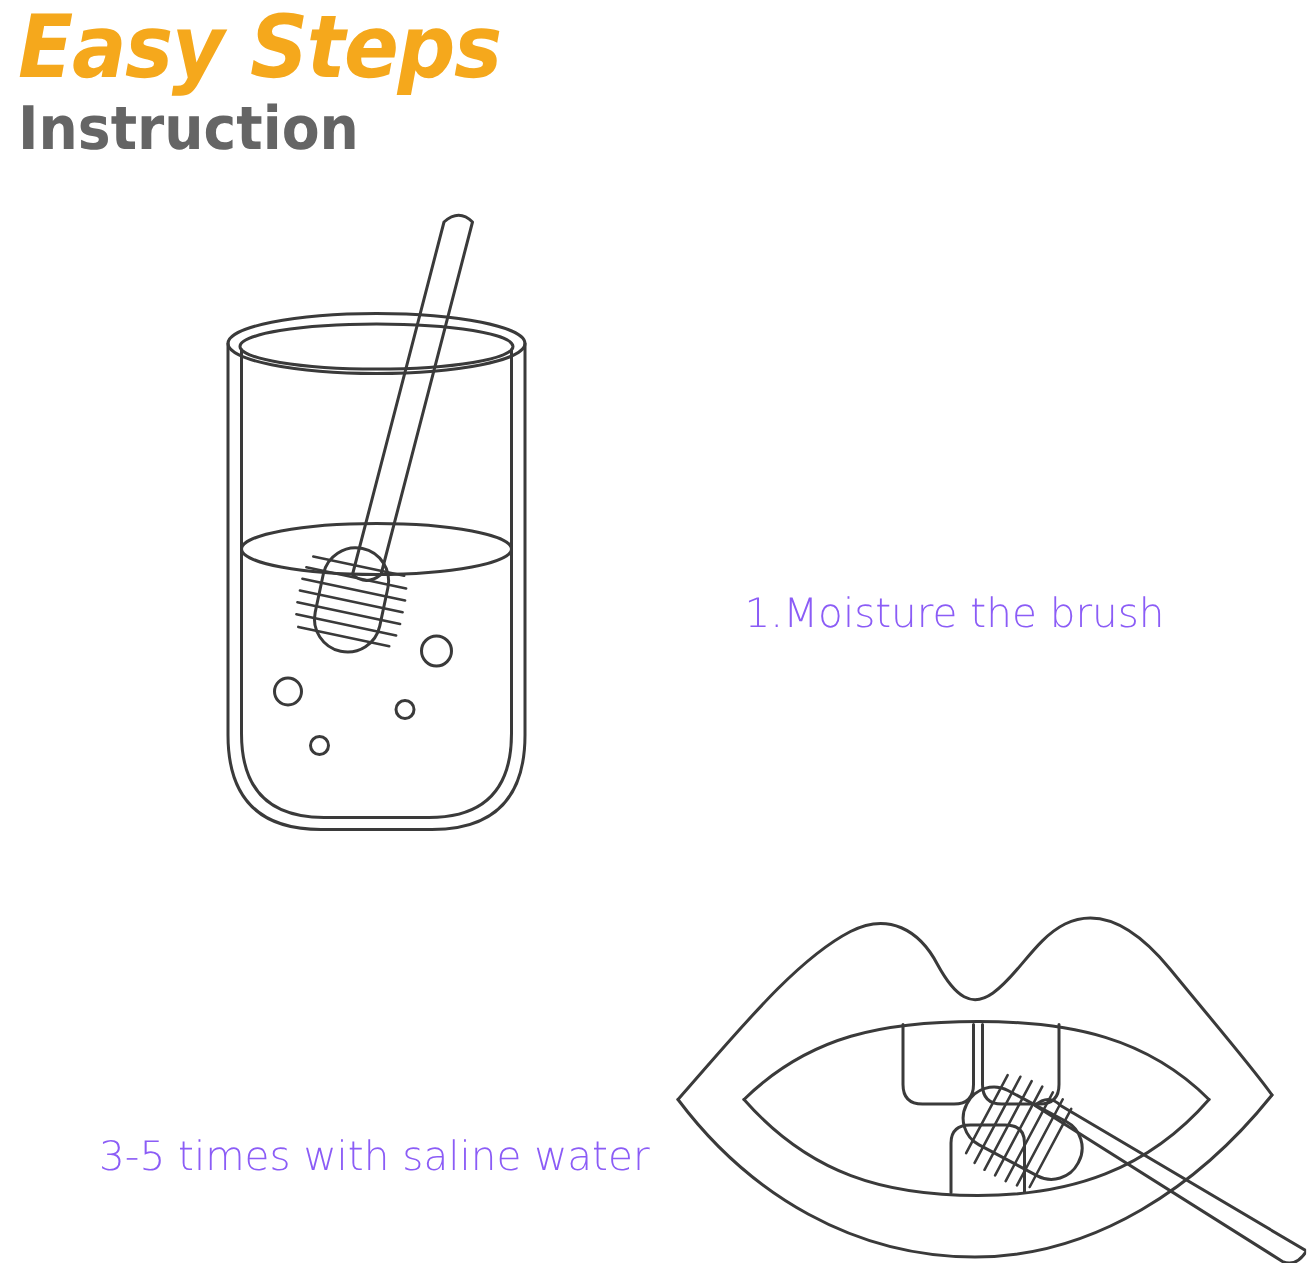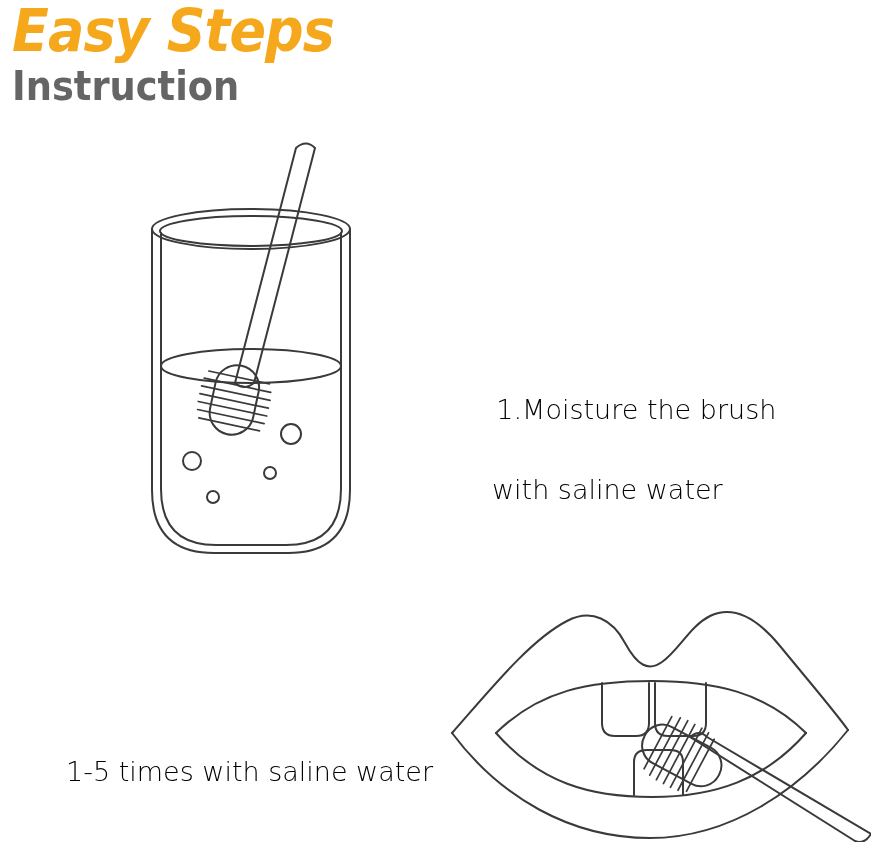--- a/index.html
+++ b/index.html
@@ -60,7 +60,7 @@
     font-weight: 300;
     font-size: 27px;
     line-height: 40px;
-    color: #000000;
+    color: #8b5cf6;
     white-space: pre;
   }
   #step1-caption {

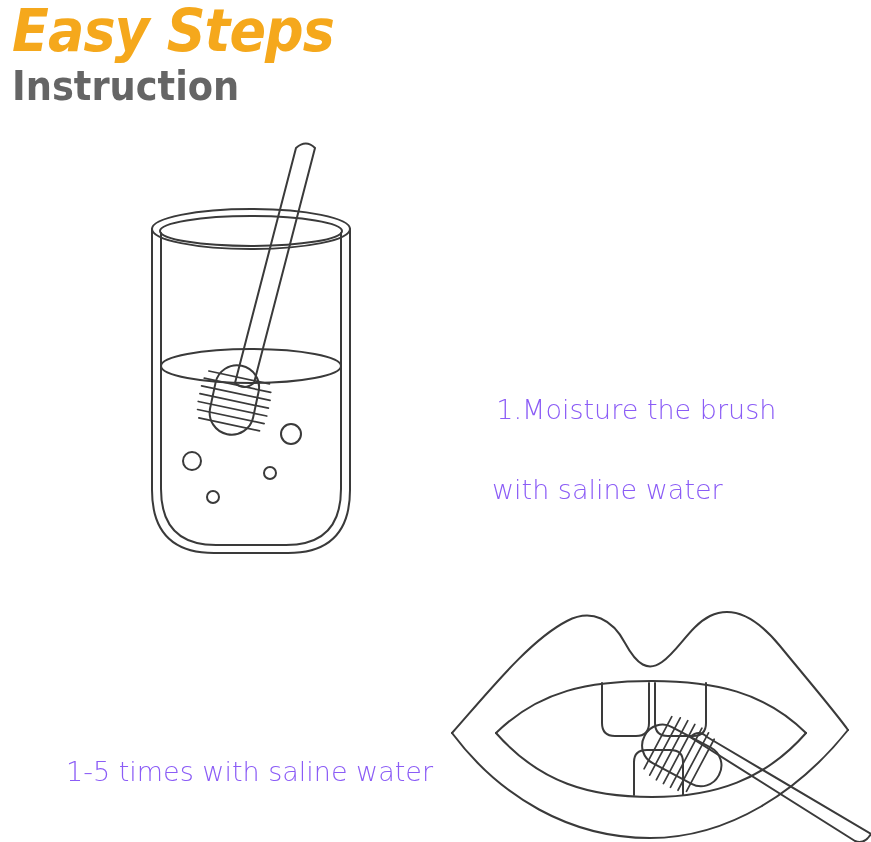--- a/index.html
+++ b/index.html
@@ -177,7 +177,6 @@
 
   <div class="caption" id="step1-caption">
     <span>1.Moisture the brush</span>
-    <span class="ln2">with saline water</span>
   </div>
 
   <div class="caption" id="step2-caption">

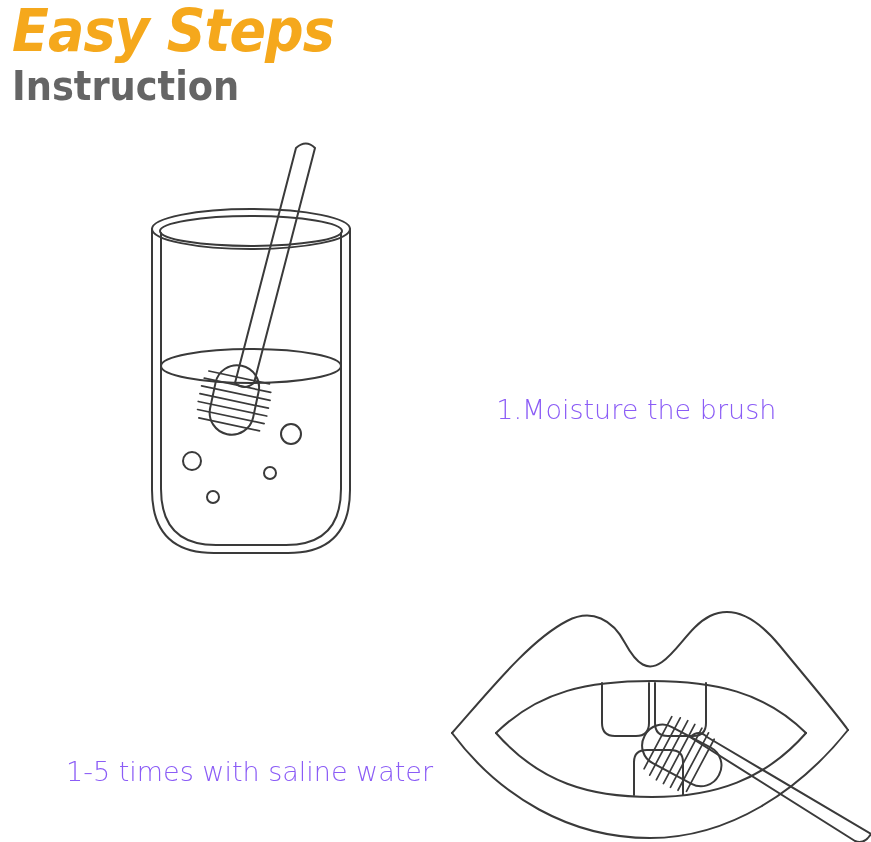--- a/index.html
+++ b/index.html
@@ -180,7 +180,7 @@
   </div>
 
   <div class="caption" id="step2-caption">
-    <span class="ln2">1-5 times with saline water</span>
+    <span class="ln2">3-5 times with saline water</span>
     
   </div>
 

